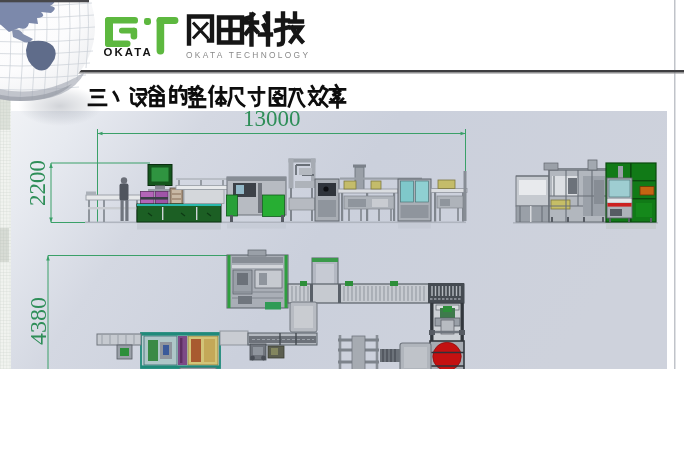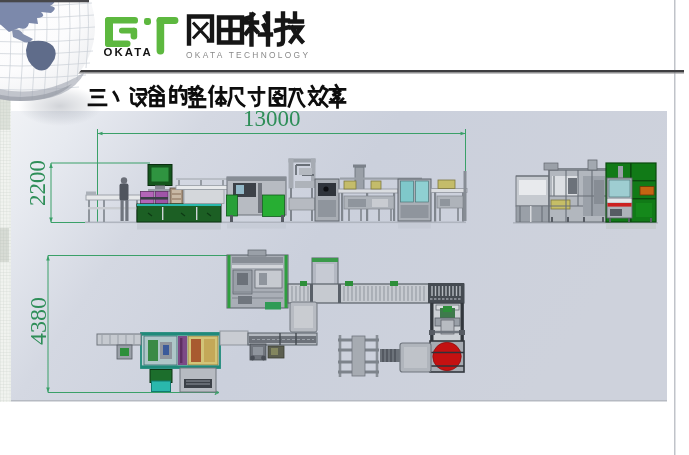--- a/index.html
+++ b/index.html
@@ -3,7 +3,7 @@
 <meta charset="utf-8">
 <style>
   html,body{margin:0;padding:0;background:#ffffff;}
-  #page{position:relative;width:689px;height:455px;overflow:hidden;background:#fff;
+  #page{position:relative;width:689px;height:369px;overflow:hidden;background:#fff;
         font-family:"Liberation Sans",sans-serif;}
   svg{display:block;}
 </style>

